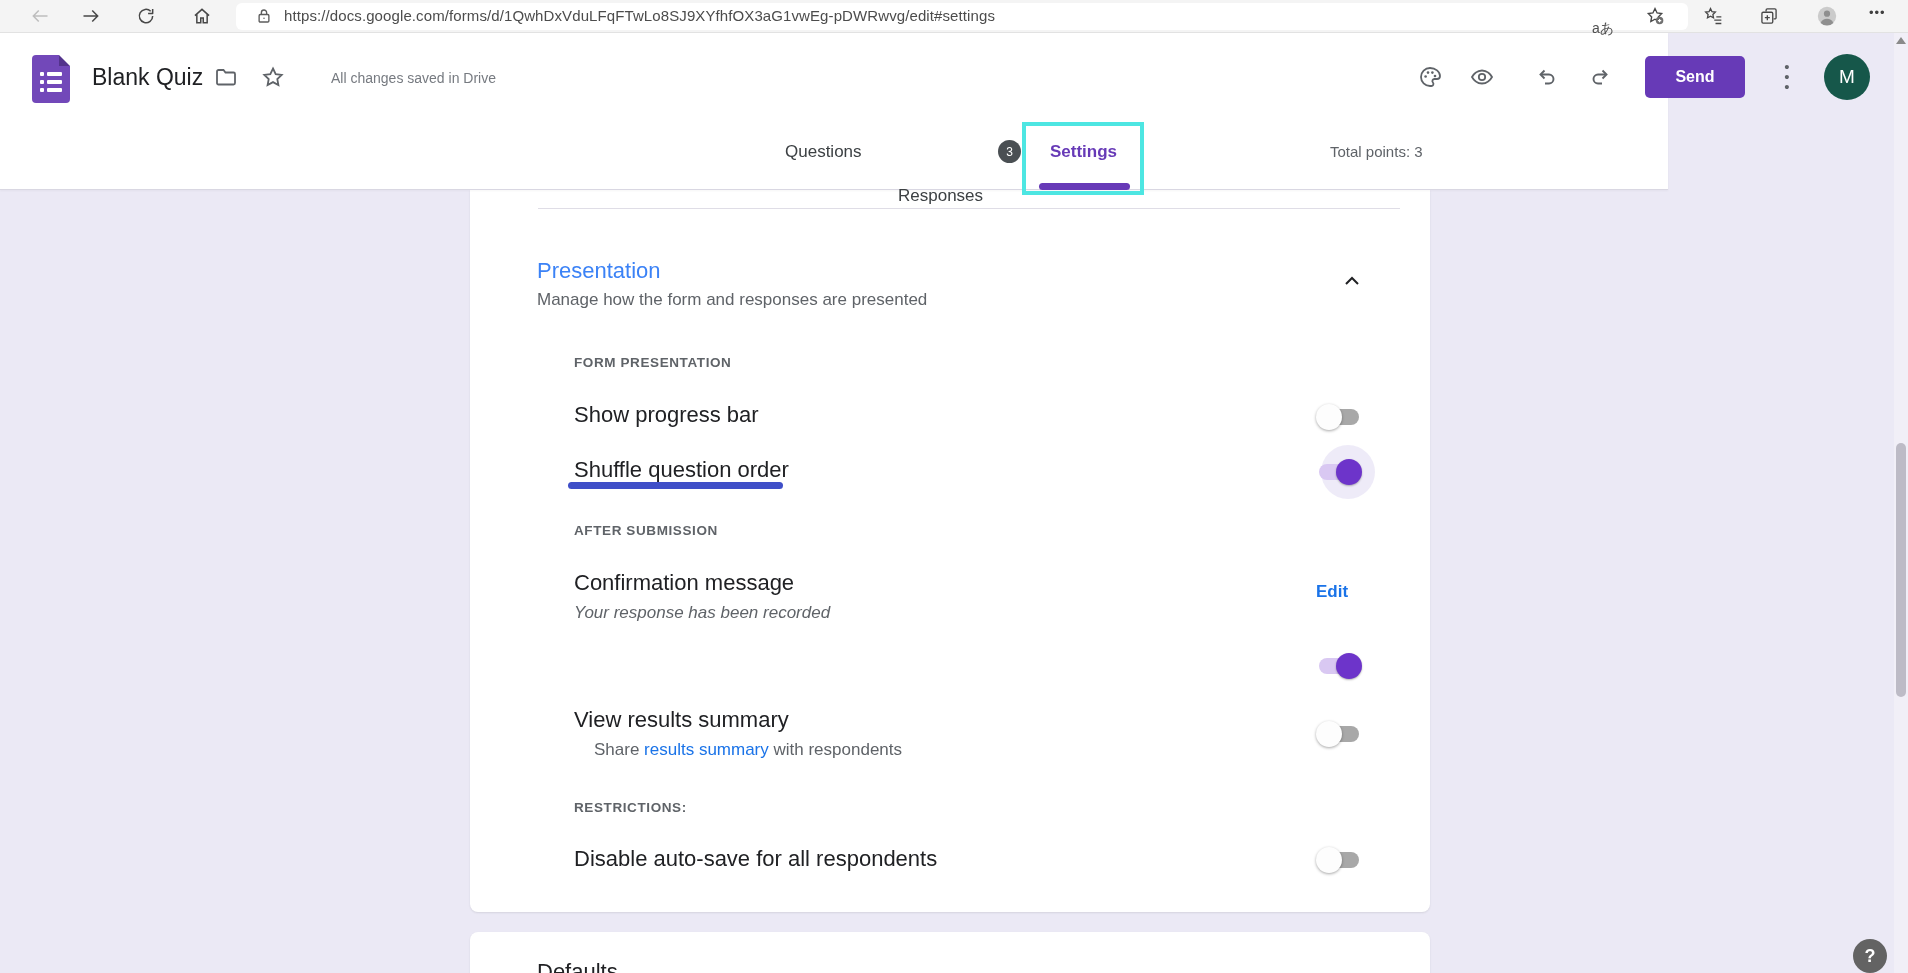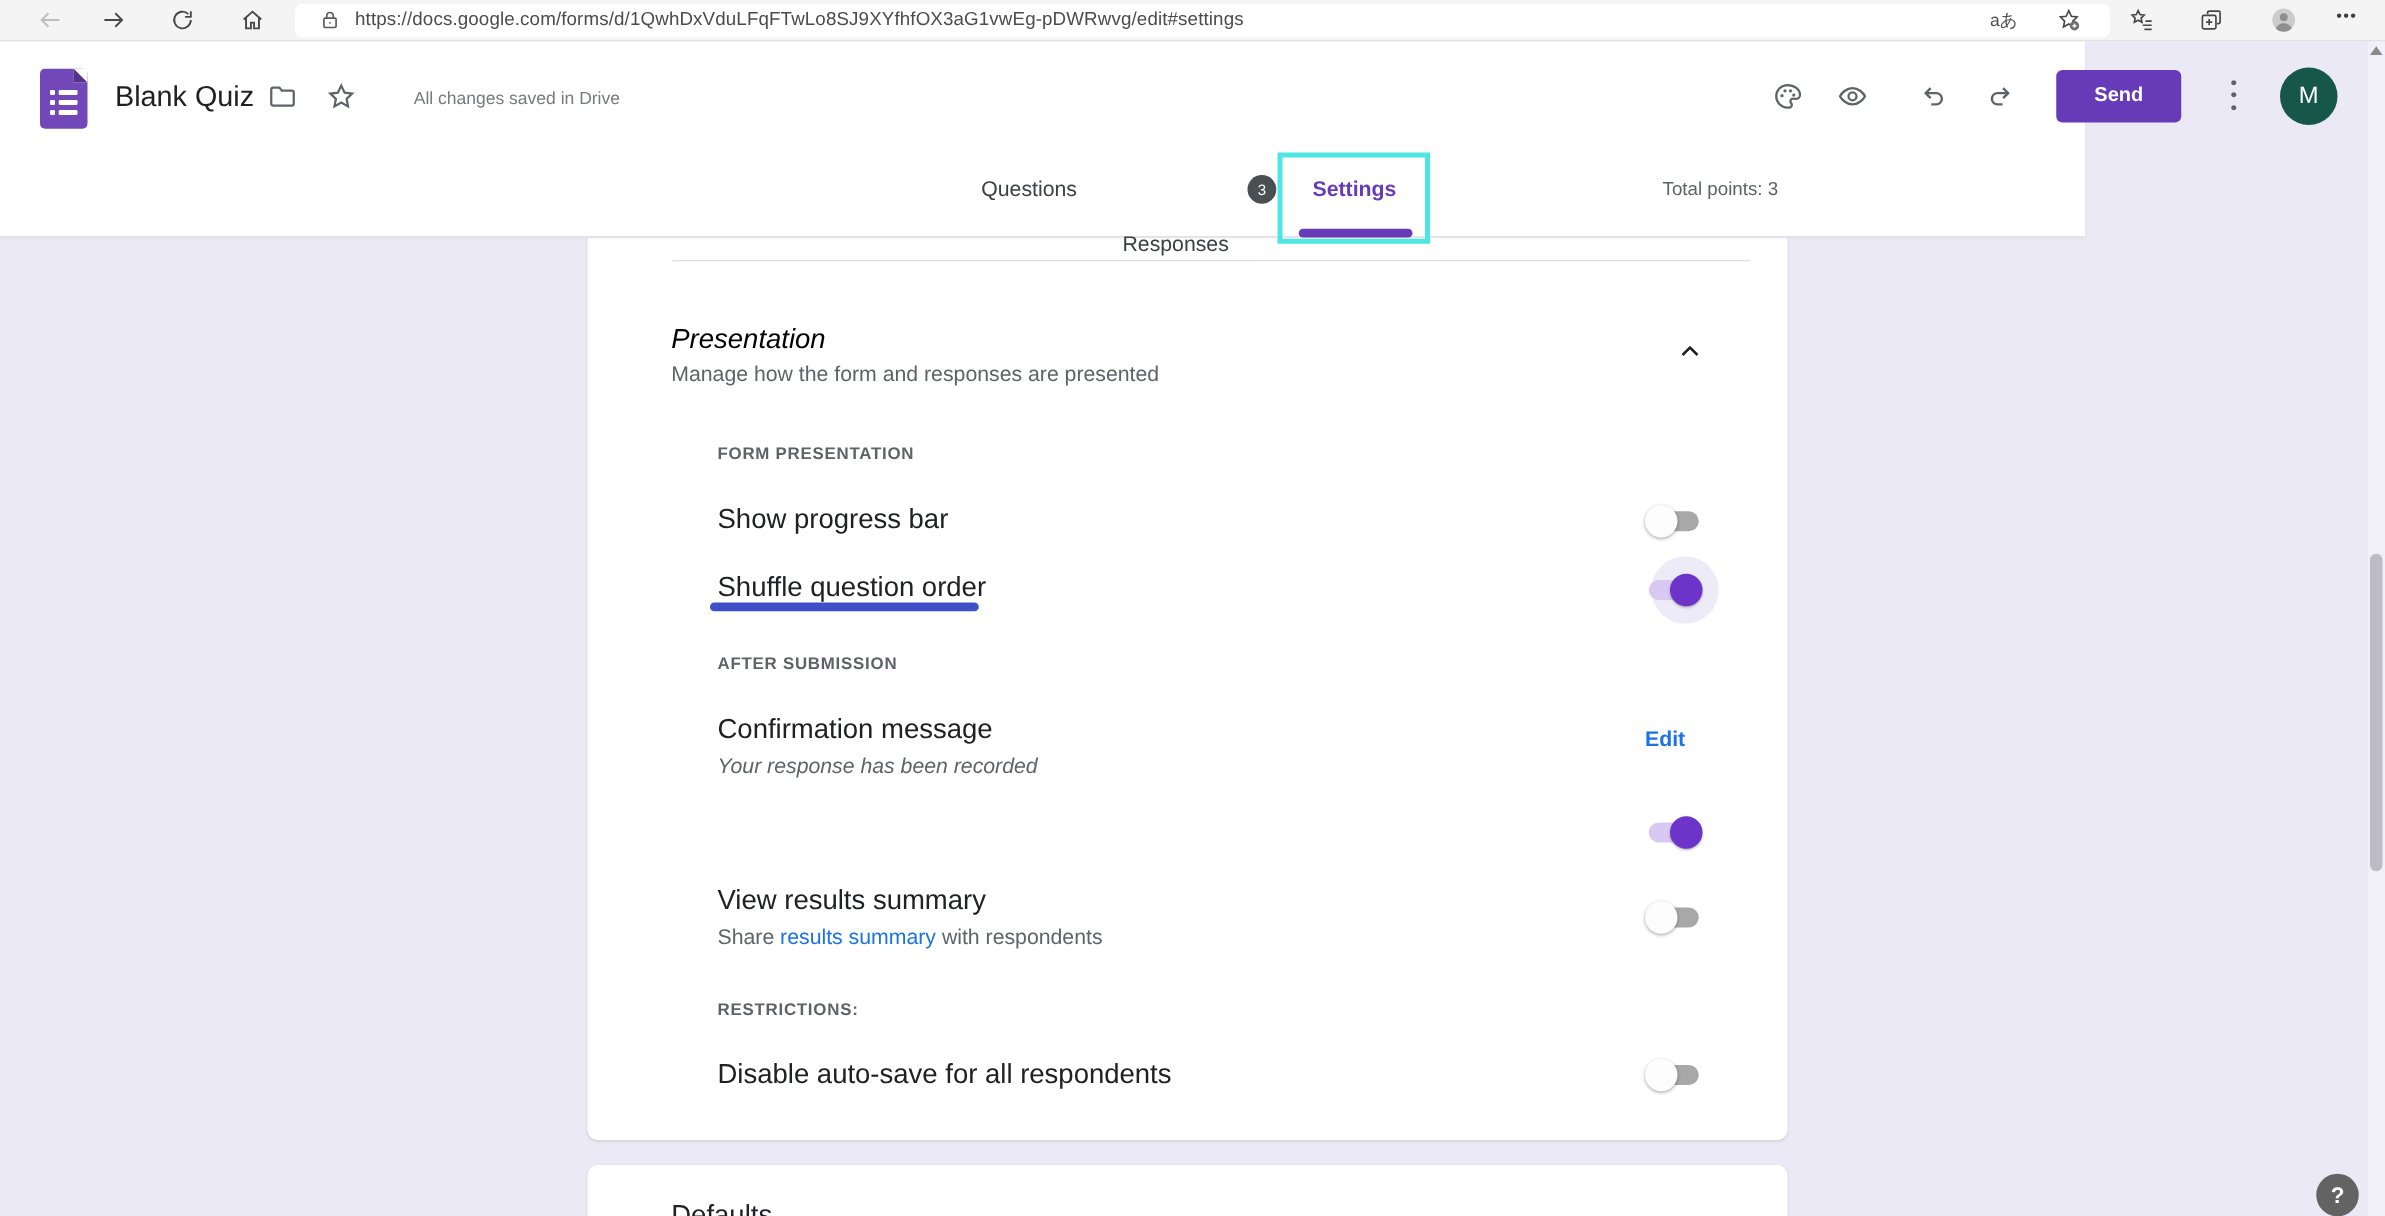--- a/index.html
+++ b/index.html
@@ -11,7 +11,7 @@
   .bicon { position:absolute; top:6px; width:20px; height:20px; }
   .addr-pill { position:absolute; left:236px; top:3px; width:1452px; height:27px; background:#ffffff; border-radius:6px; }
   .url-text { position:absolute; left:284px; top:7px; font-size:15px; color:#4c4c4c; letter-spacing:.1px; white-space:nowrap; }
-  .translate-label { position:absolute; left:1592px; top:8px; font-size:14px; color:#4f4f4f; }
+  .translate-label { position:absolute; left:1592px; top:20px; font-size:14px; color:#4f4f4f; }
   .dots-h { position:absolute; left:1869px; top:5px; font-size:13px; color:#3f3f3f; letter-spacing:1px; }
 
   

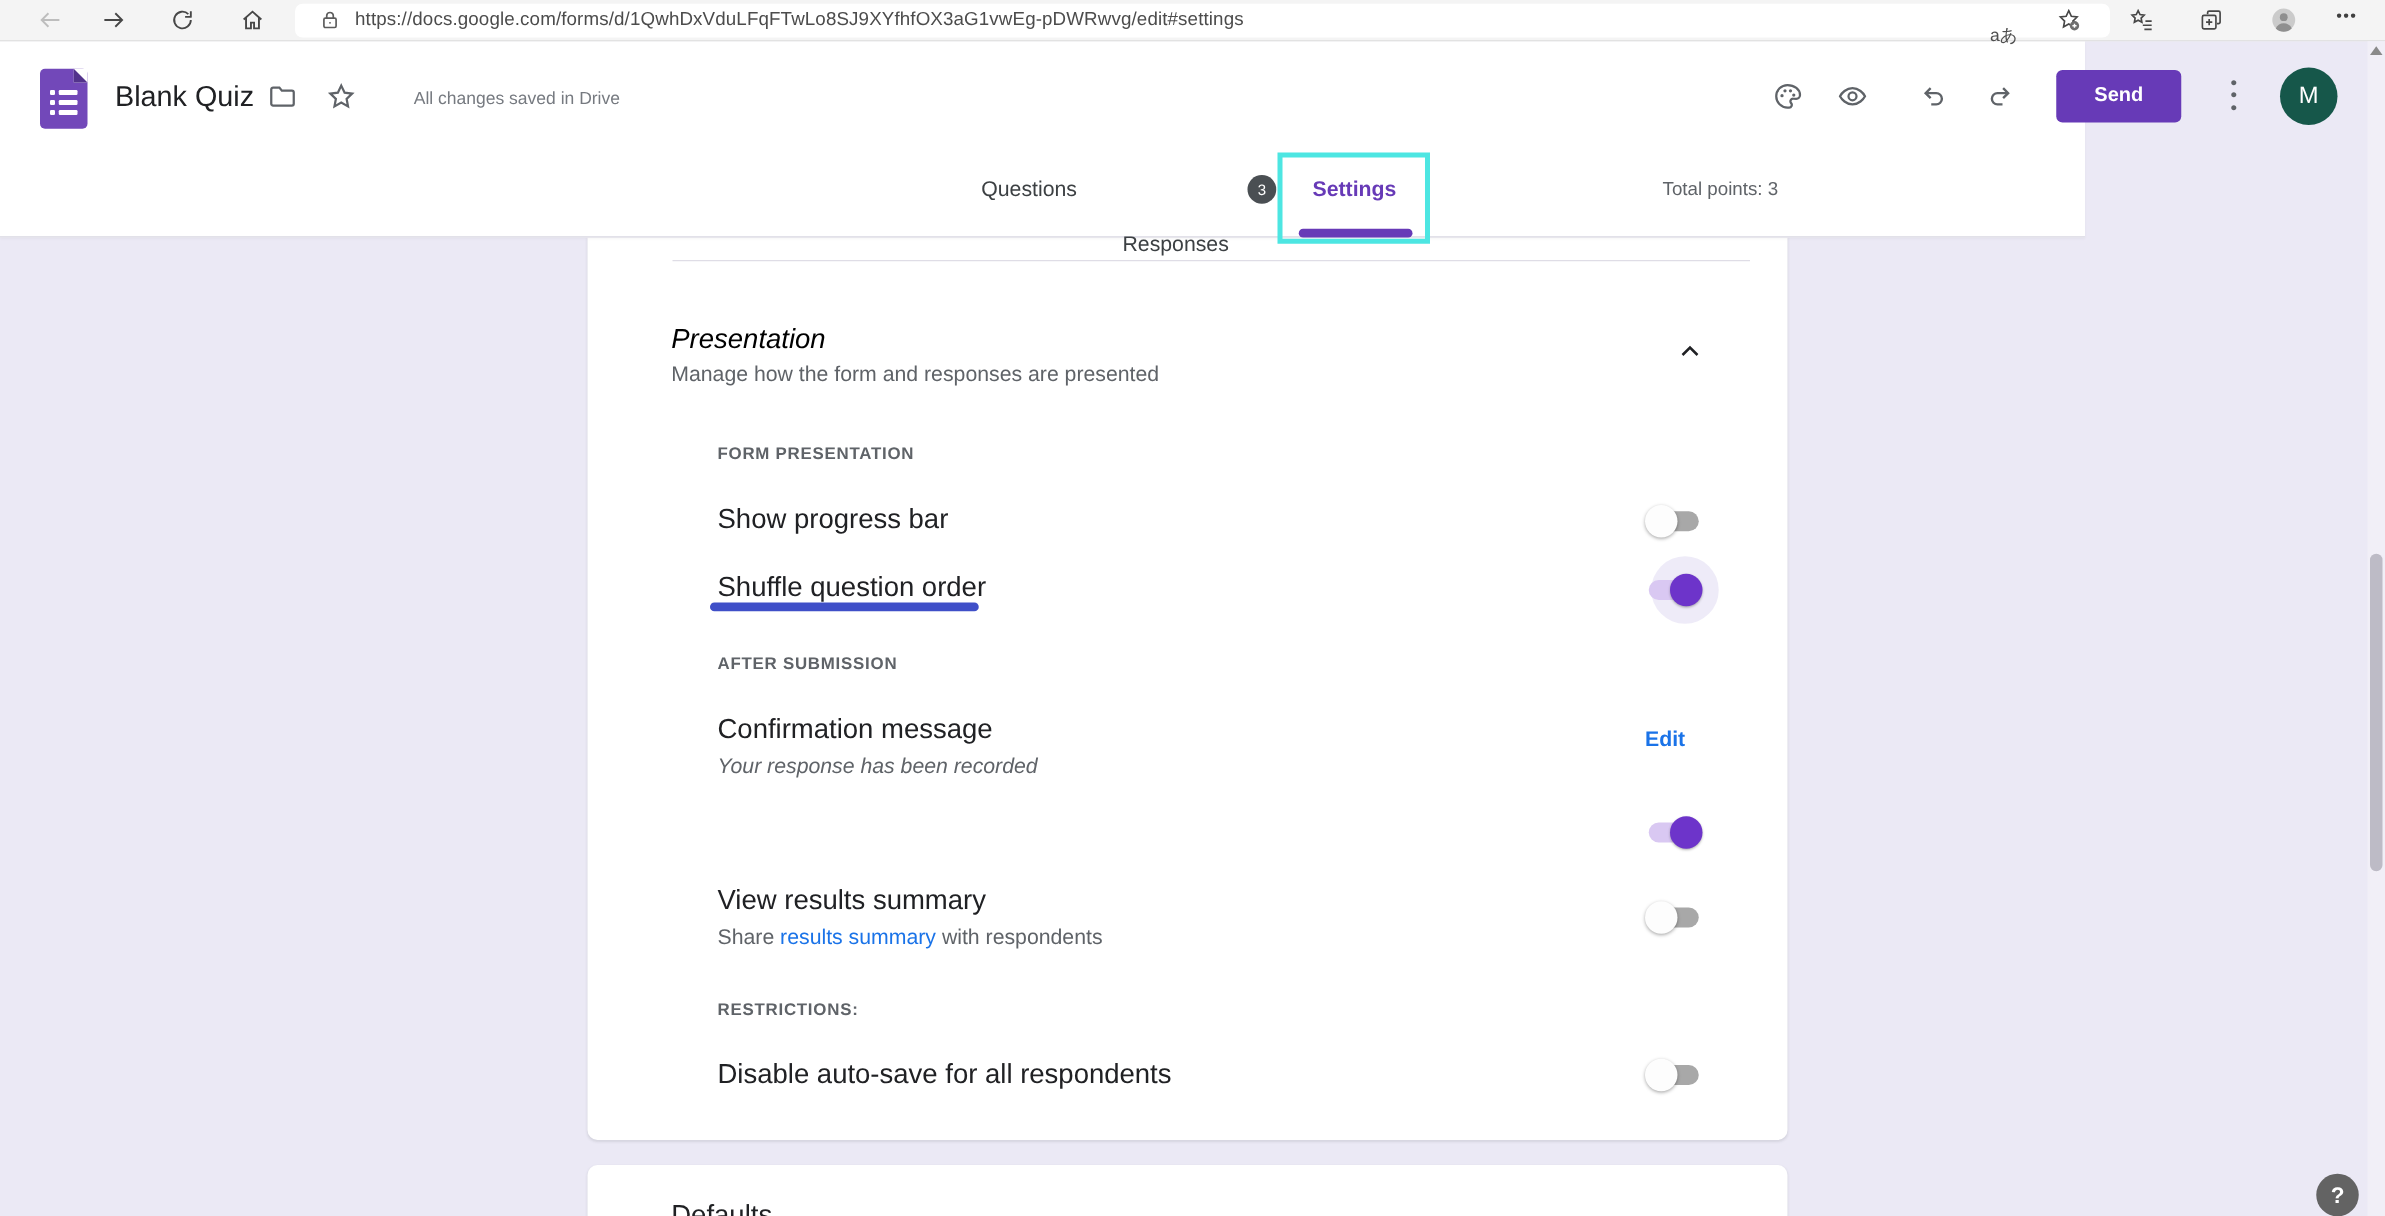--- a/index.html
+++ b/index.html
@@ -47,7 +47,7 @@
   .card-defaults { top:742px; height:240px; border-radius:8px 8px 0 0; }
 
   .divider { position:absolute; left:68px; top:18px; width:862px; height:1px; background:#dfdde6; }
-  .section-title { position:absolute; left:67px; top:68px; font-size:22px; color:#000000;font-style:italic; }
+  .section-title { position:absolute; left:67px; top:68px; font-size:22px; color:#3b82f6; }
   .section-subtitle { position:absolute; left:67px; top:100px; font-size:17px; color:#5f6368; }
   .collapse-icon { position:absolute; left:870px; top:79px; width:24px; height:24px; cursor:pointer; }
 

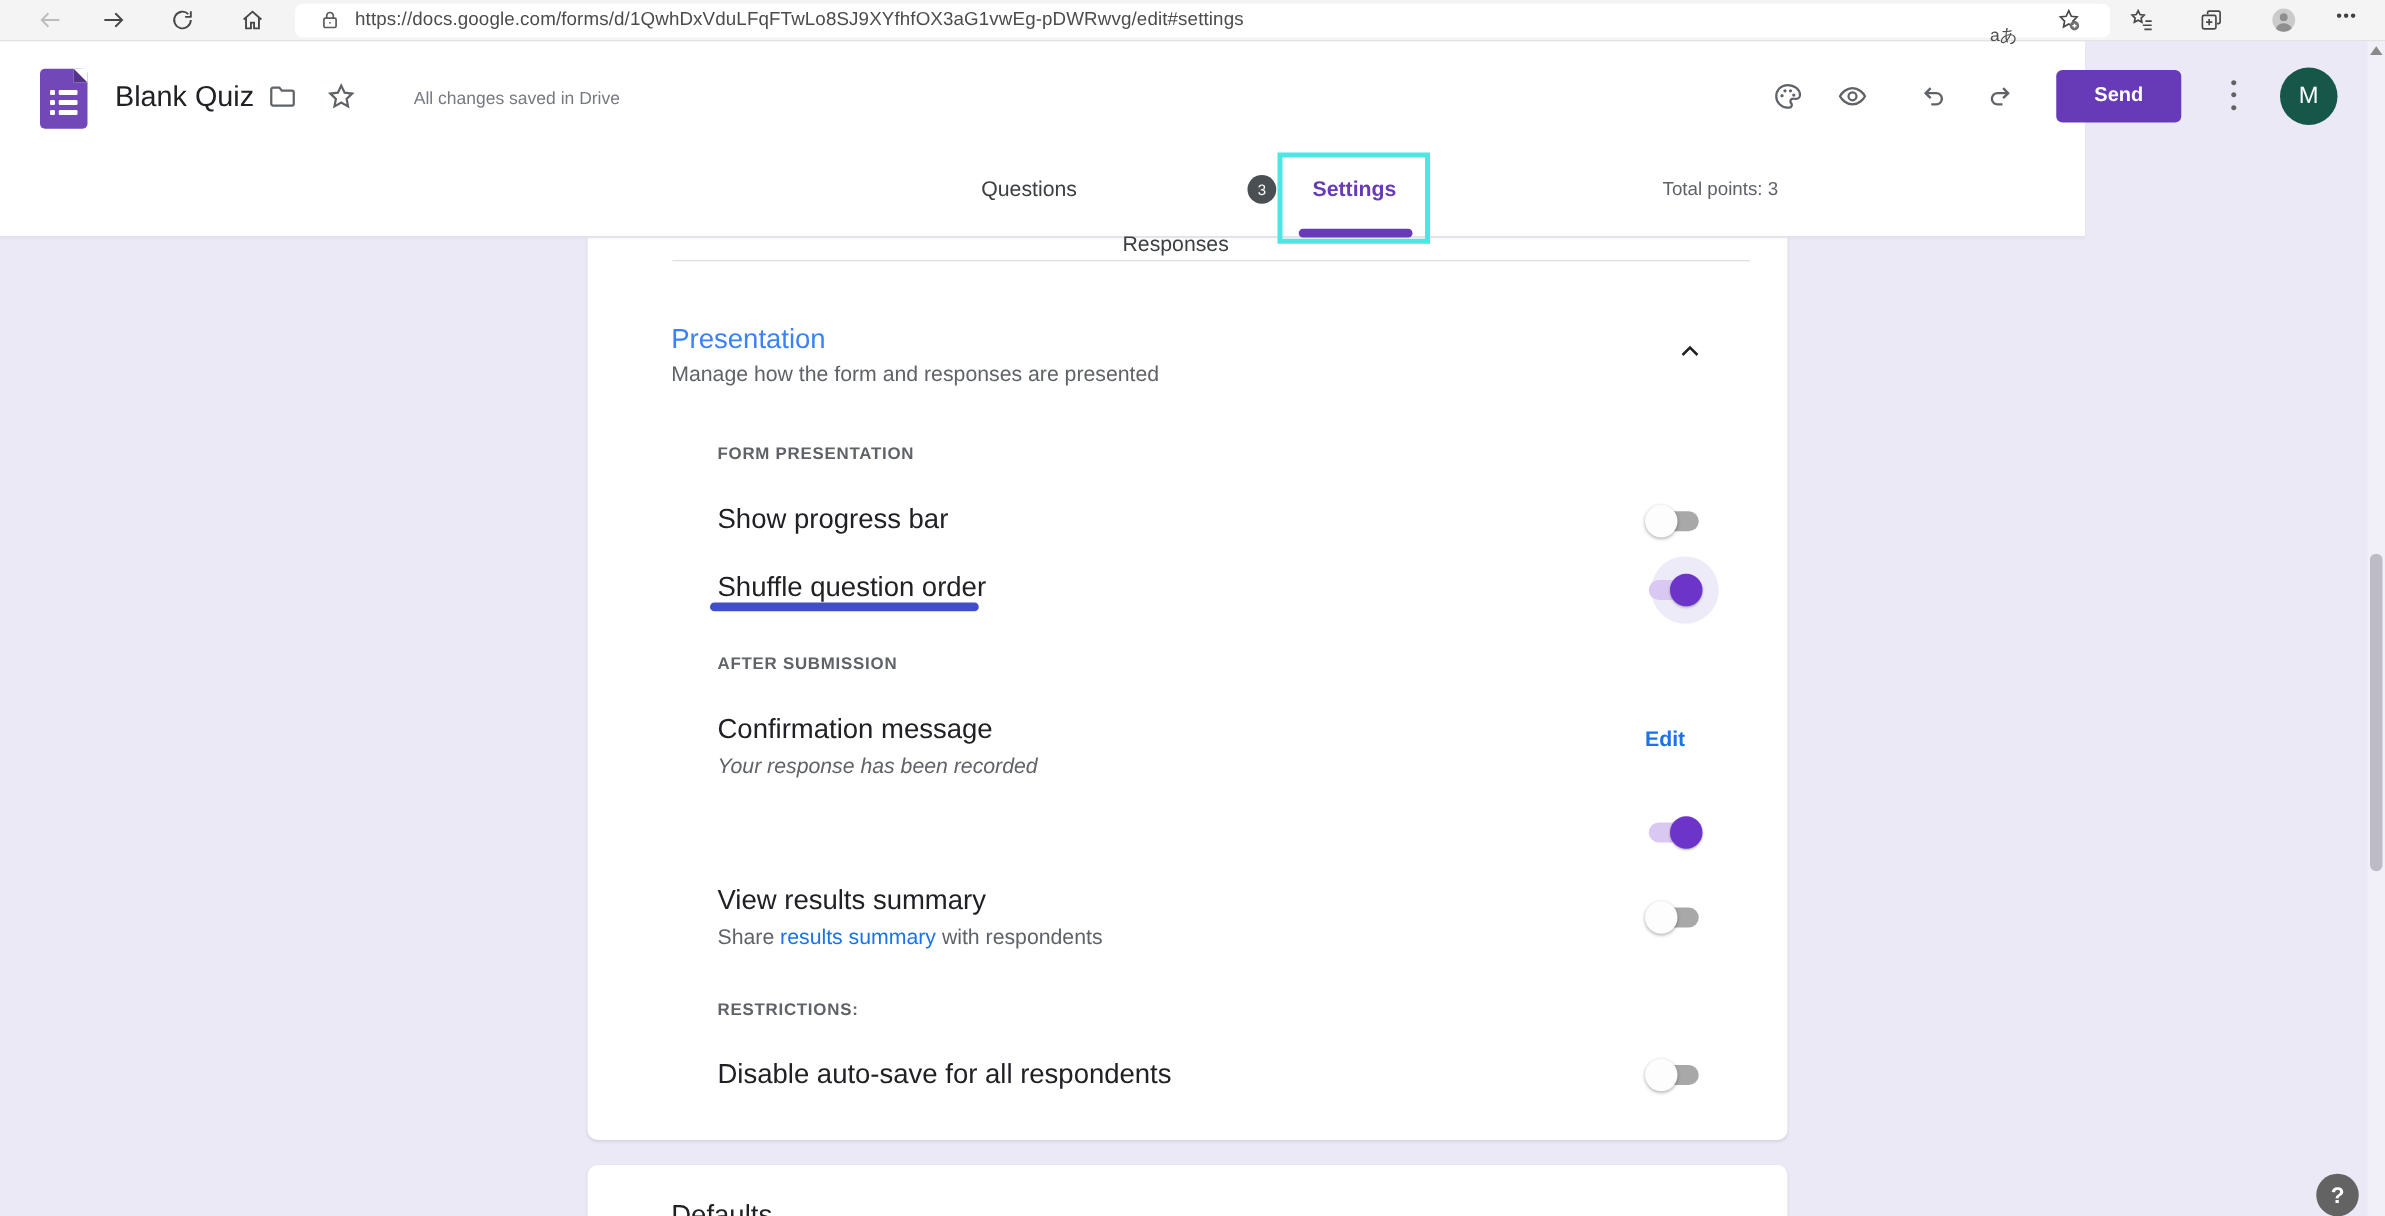--- a/index.html
+++ b/index.html
@@ -254,7 +254,7 @@
     </div>
 
     <div class="row-label" style="top:518px;">View results summary</div>
-    <div class="row-sub" style="top:549px;"><span>Share </span><span class="inline-link">results summary</span><span> with respondents</span></div>
+    <div class="row-sub" style="top:549px;margin-left:20px;"><span>Share </span><span class="inline-link">results summary</span><span> with respondents</span></div>
     <div class="toggle" style="top:530px;">
       <div class="track"></div>
         <div class="knob"></div>

